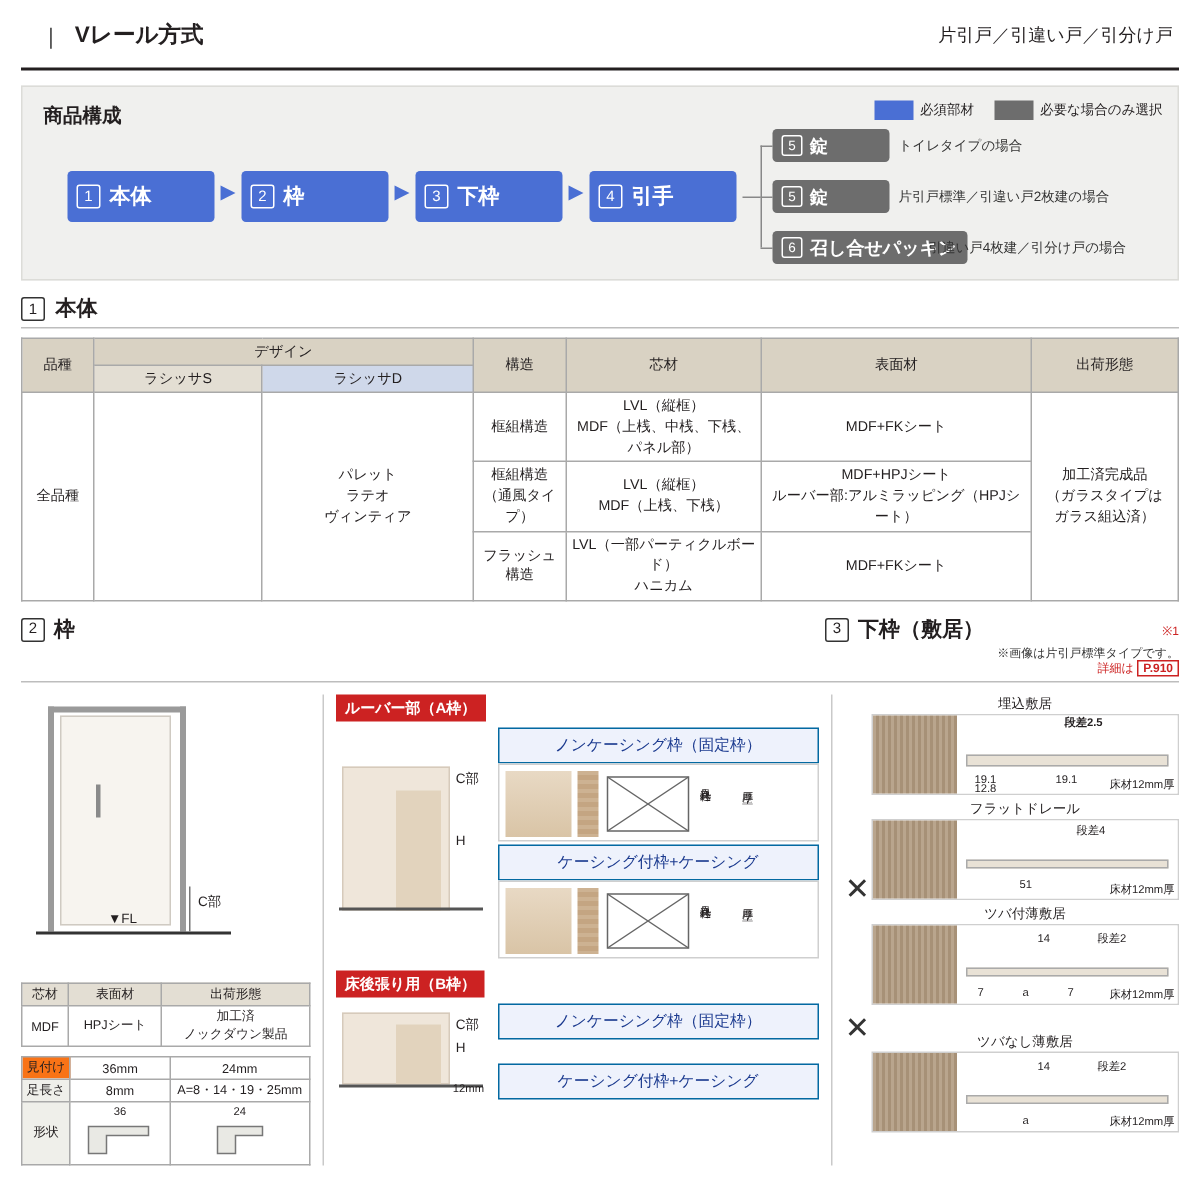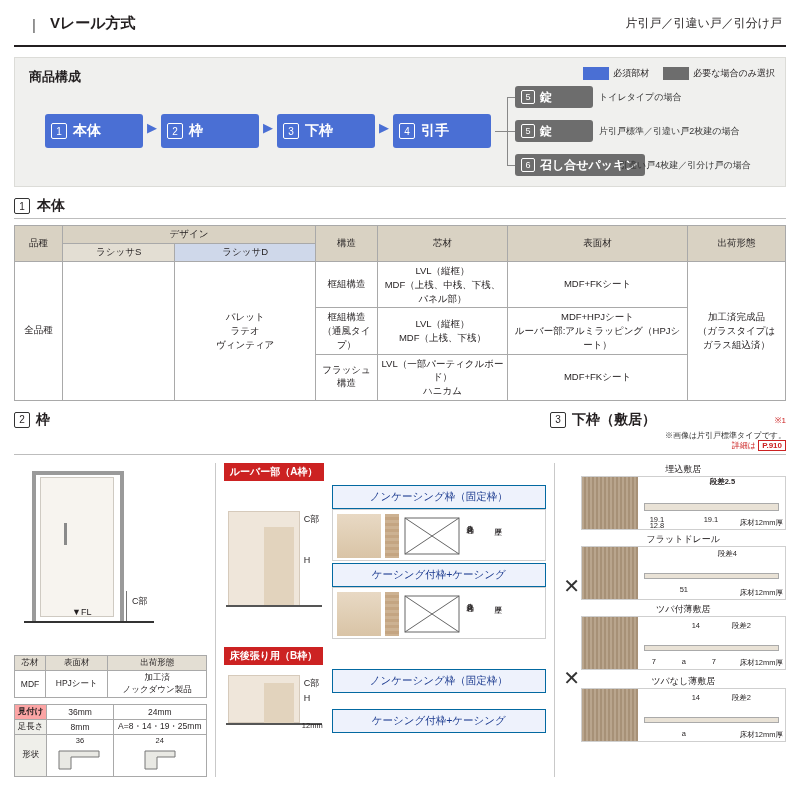--- a/index.html
+++ b/index.html
@@ -441,7 +441,7 @@
             </div>
           </div>
 
-          <div class="caption" style="margin-top:5px;">ツバなし薄敷居</div>
+          <div class="caption" style="margin-top:18px;">ツバなし薄敷居</div>
           <div class="draw" style="height:54px; position:relative; display:flex;">
             <div style="width:56px;" class="sill"></div>
             <div style="flex:1; position:relative; background:#fff;">

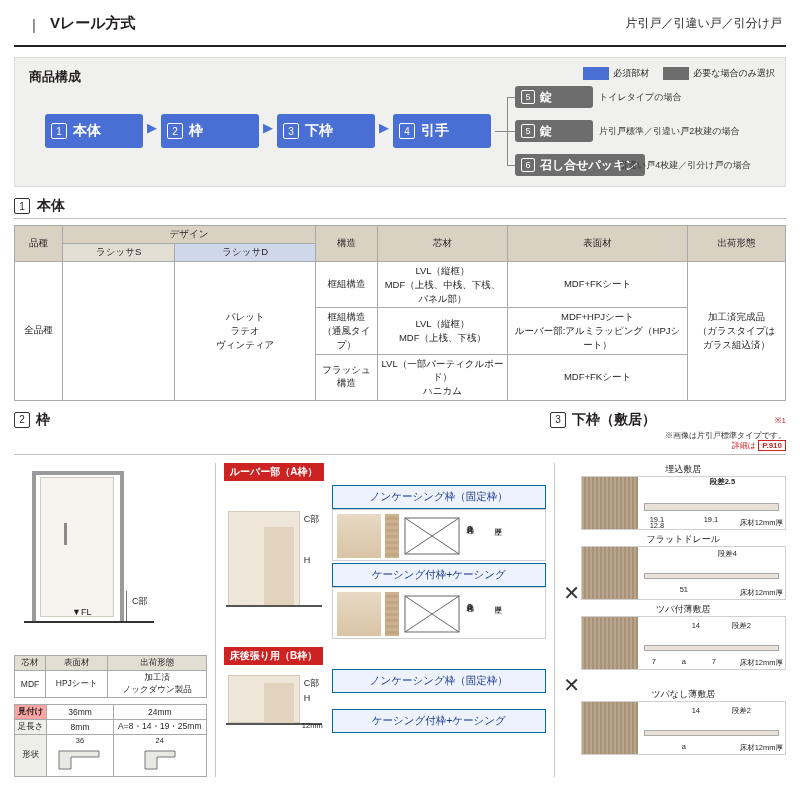--- a/index.html
+++ b/index.html
@@ -303,7 +303,7 @@
       <table class="mini" style="margin-top:6px;">
         <tbody>
         <tr>
-          <td style="background:#fca5a5;font-weight:bold;">見付け</td>
+          <td style="background:#f97316;">見付け</td>
           <td>36mm</td>
           <td>24mm</td>
         </tr>

